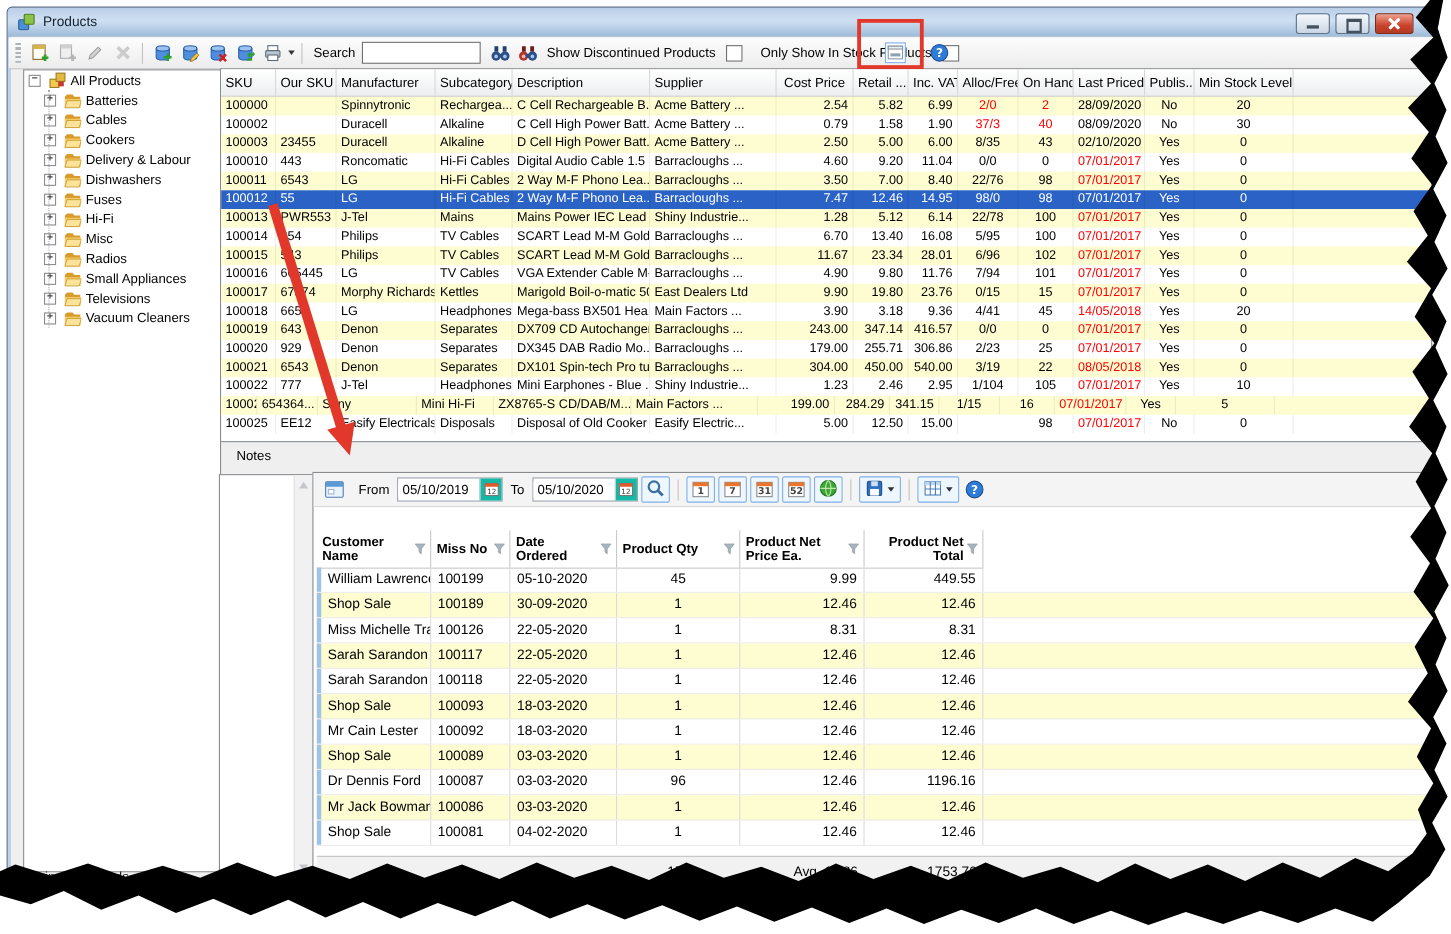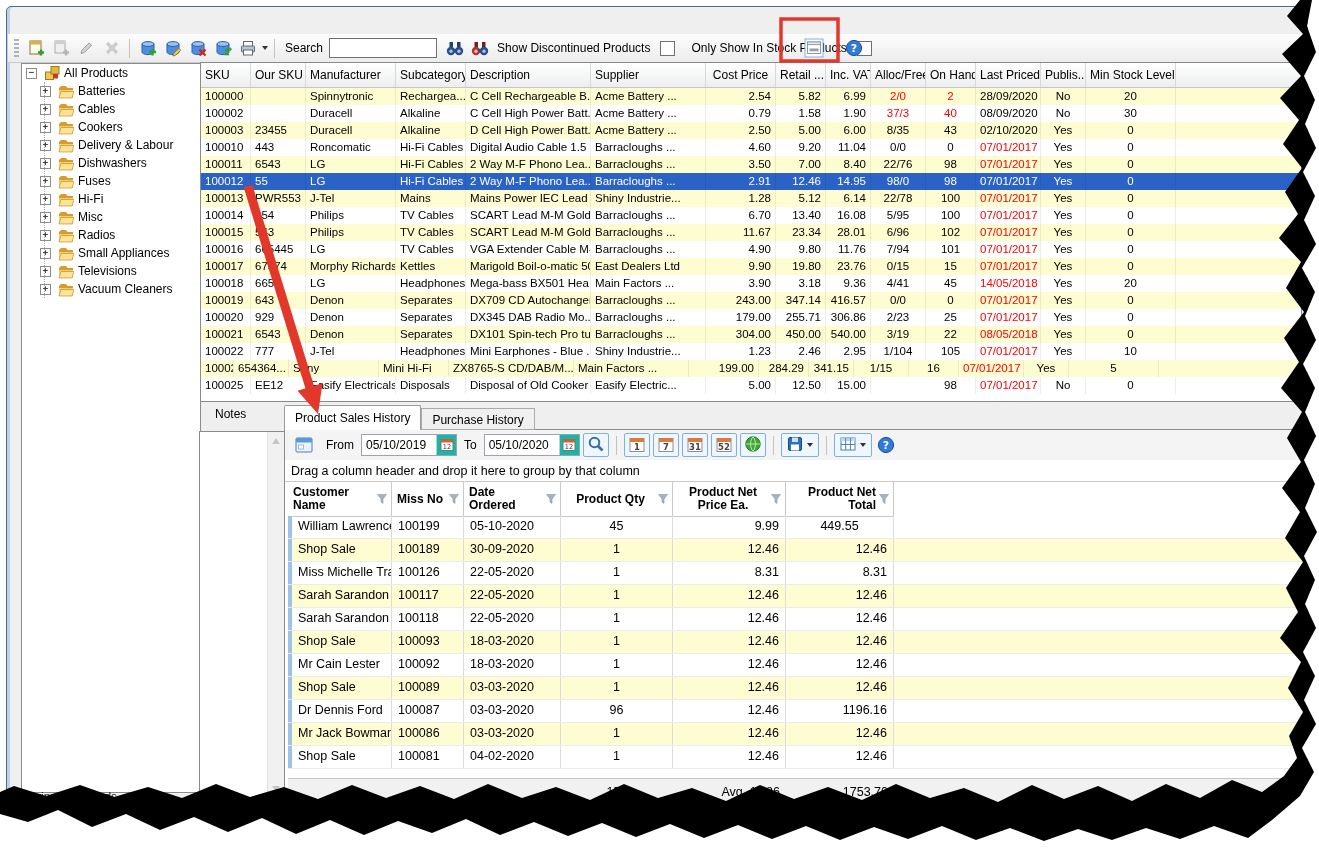--- a/index.html
+++ b/index.html
@@ -109,6 +109,27 @@
 <div id="canvas">
   <div id="win">
 
+    <div class="titlebar">
+      <span class="tbico" style="width:18px;height:18px">
+          <svg width="16" height="16" viewBox="0 0 16 16">
+            <rect x="1" y="6" width="9" height="9" rx="1" fill="#4A90D9" stroke="#2B5E8E"></rect>
+            <rect x="6" y="1" width="9" height="9" rx="1" fill="#8BC34A" stroke="#4E7A1E"></rect>
+          </svg>
+        </span>
+      <span class="title-text">Products</span>
+      <span class="wbtns">
+        <span class="wb">
+            <i class="minbar"></i>
+          </span>
+        <span class="wb">
+            <i class="maxbox"></i>
+          </span>
+        <span class="wb close">
+            <i class="xl a"></i>
+            <i class="xl b"></i>
+          </span>
+      </span>
+    </div>
 
     <div id="toolbar">
       <span class="grip"></span>

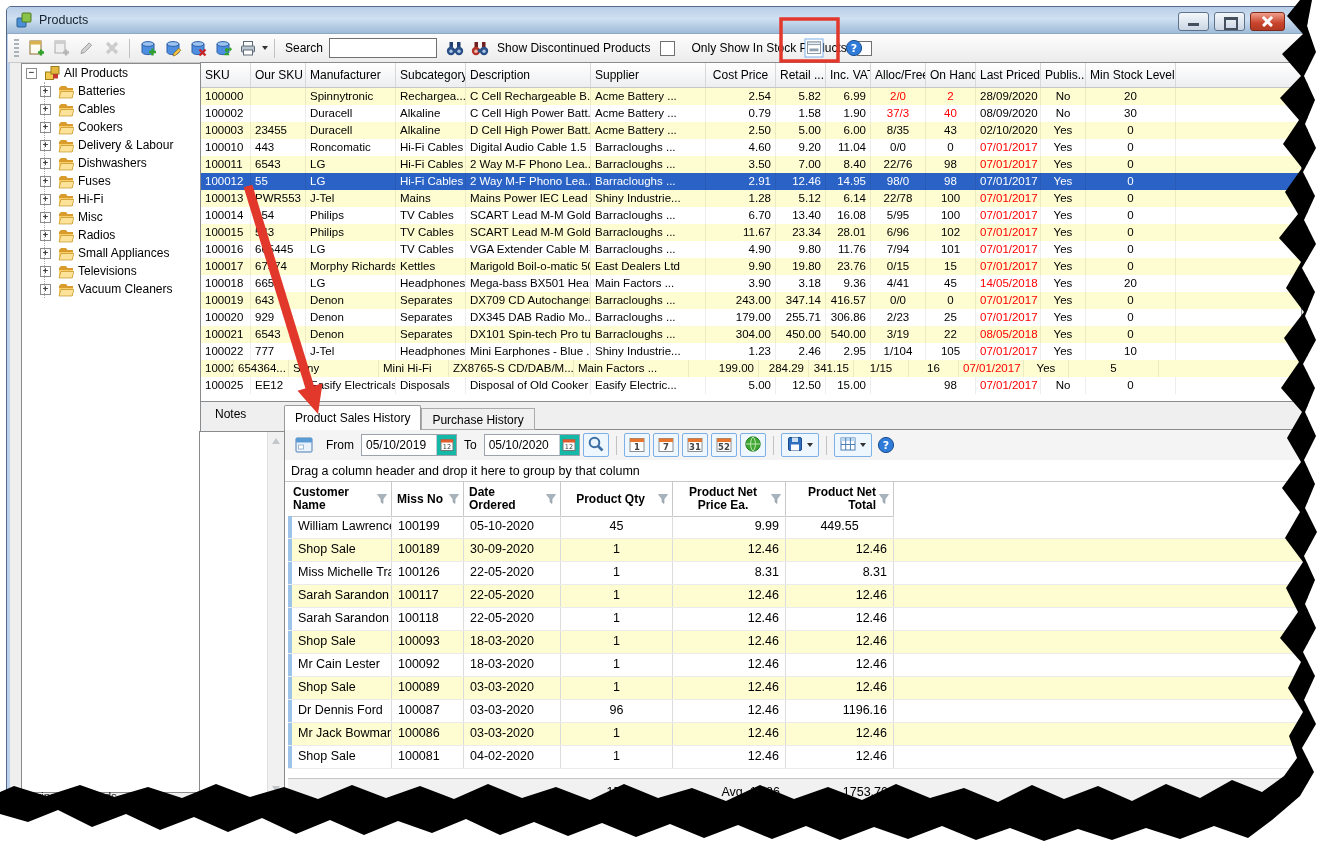--- a/index.html
+++ b/index.html
@@ -497,7 +497,7 @@
             <span class="pgc a-l" style="width: 70px;">Hi-Fi Cables</span>
             <span class="pgc a-l" style="width: 125px;">2 Way M-F Phono Lea...</span>
             <span class="pgc a-l" style="width: 115px;">Barracloughs ...</span>
-            <span class="pgc a-r" style="width: 70px;">2.91</span>
+            <span class="pgc a-r" style="width: 70px;">7.47</span>
             <span class="pgc a-r" style="width: 50px;">12.46</span>
             <span class="pgc a-r" style="width: 45px;">14.95</span>
             <span class="pgc a-c" style="width: 55px;">98/0</span>

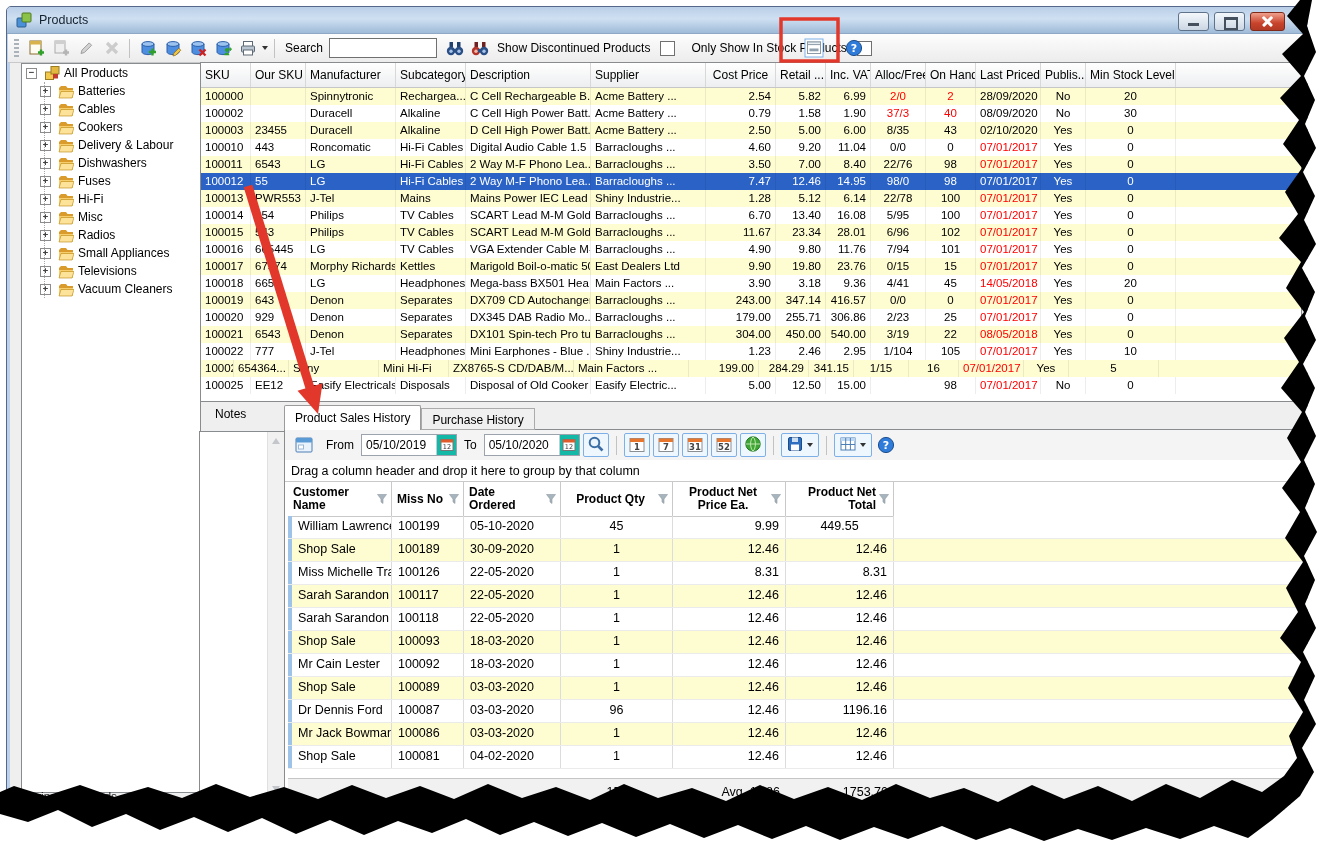--- a/index.html
+++ b/index.html
@@ -709,10 +709,6 @@
       </div>
     </div>
 
-    <div id="tabs">
-      <div class="tab active">Product Sales History</div>
-      <div class="tab">Purchase History</div>
-    </div>
 
     <div id="sales-pane">
       <div id="filterbar">

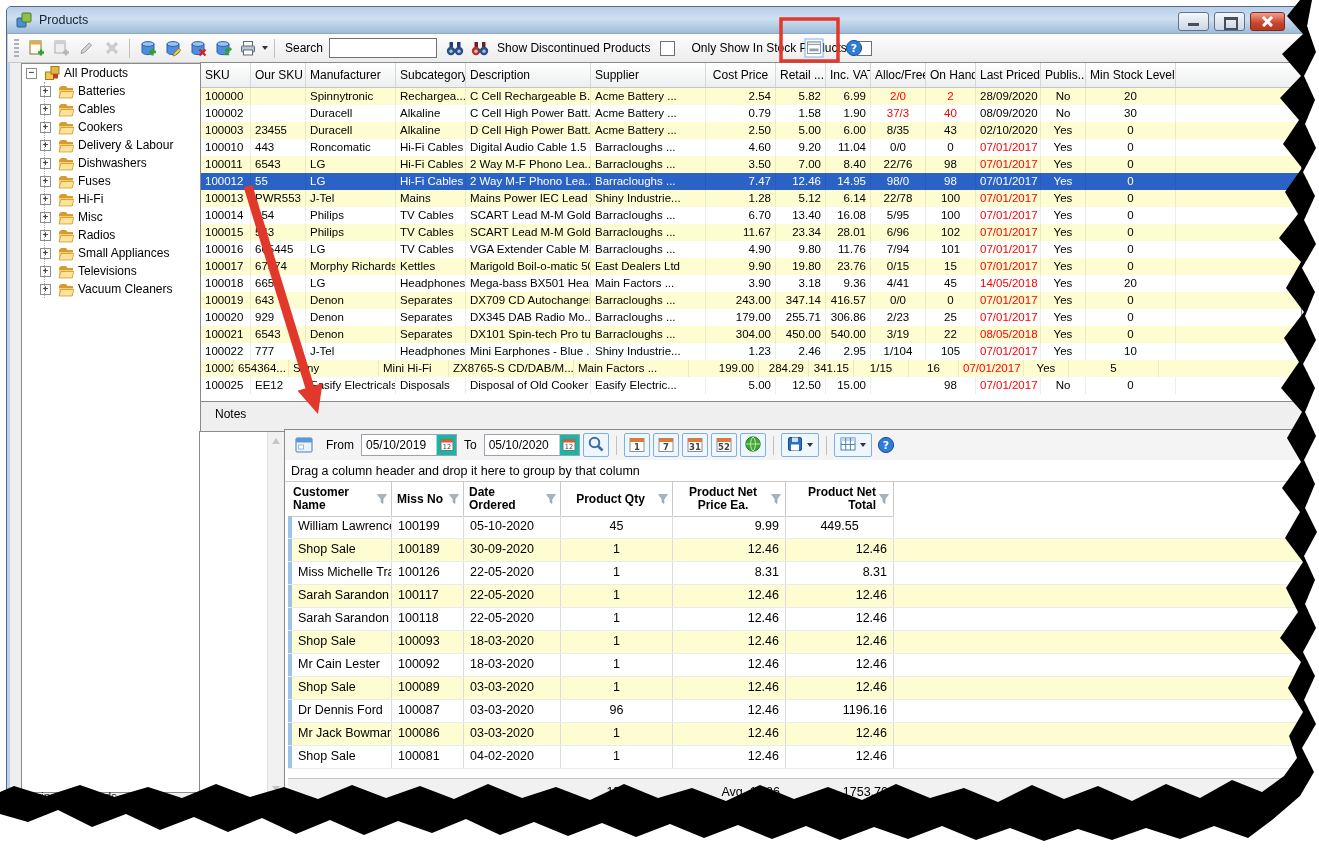--- a/index.html
+++ b/index.html
@@ -809,7 +809,6 @@
             </svg>
           </span>
       </div>
-      <div id="groupbar">Drag a column header and drop it here to group by that column</div>
       <div id="sg-head">
           <span class="sgh hl" style="width: 104px;">
             <span class="lab">Customer Name</span>

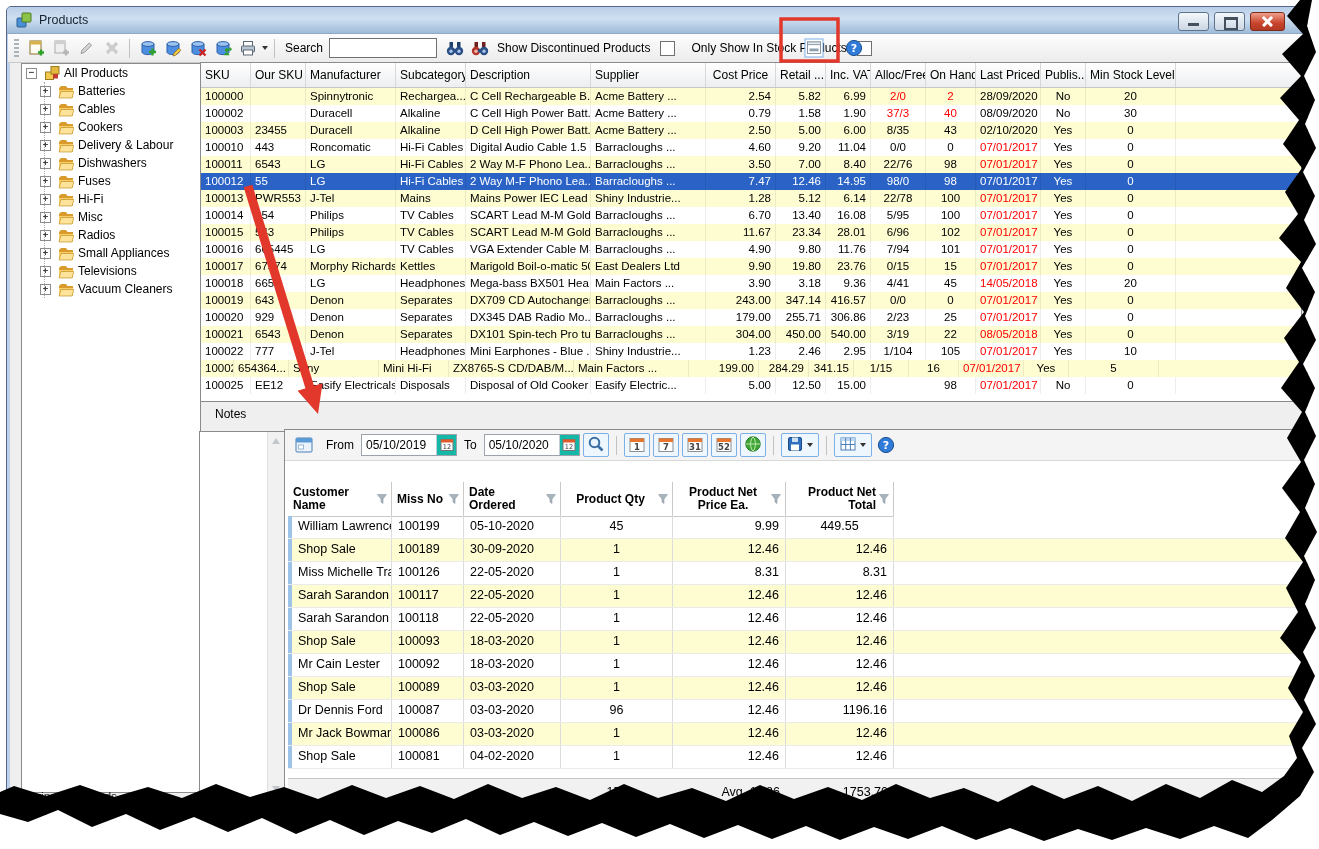--- a/index.html
+++ b/index.html
@@ -85,7 +85,7 @@
   #sg-head{position:absolute;left:3px;top:52px;display:flex;height:34px;background:#FFF;border-bottom:1px solid #C9C9C9;}
   .sgh{box-sizing:border-box;display:flex;align-items:center;border-right:1px solid #C9C9C9;
     padding:2px 3px 2px 5px;font-weight:bold;font-size:12px;line-height:13px;flex:none;}
-  .sgh .lab{flex:1;} .sgh.hc .lab{text-align:center;} .sgh.hr .lab{text-align:right;}
+  .sgh .lab{flex:1;} .sgh.hc .lab{} .sgh.hr .lab{text-align:right;}
   #sg-body{position:absolute;left:3px;top:86px;right:0;}
   .sgr{display:flex;height:22px;border-bottom:1px solid #EBEBEB;}
   .sgr.alt{background:#FEFCD1;}

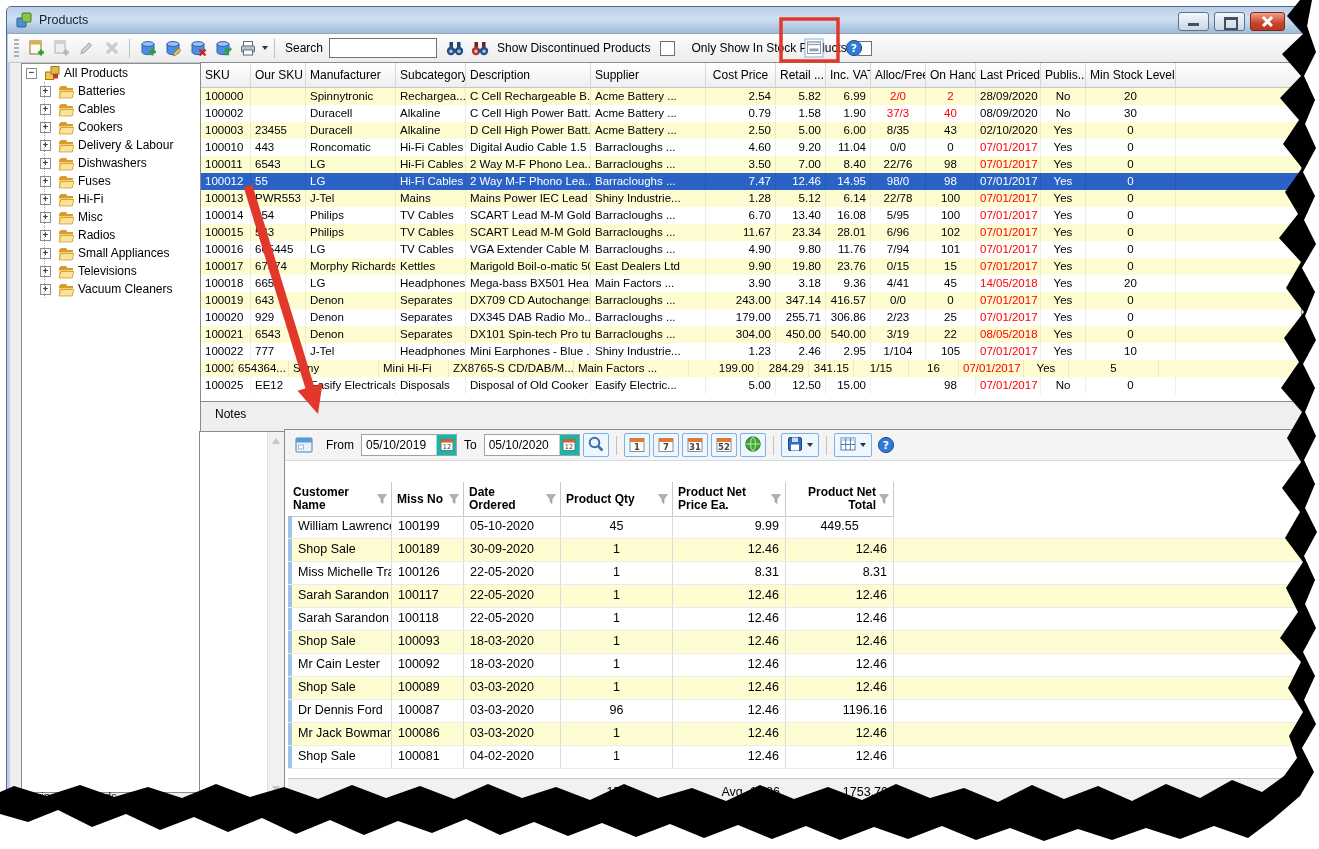--- a/index.html
+++ b/index.html
@@ -867,7 +867,7 @@
             <span class="sgc a-l" style="width: 97px;">05-10-2020</span>
             <span class="sgc a-c" style="width: 112px;">45</span>
             <span class="sgc a-r" style="width: 113px;">9.99</span>
-            <span class="sgc a-r" style="width: 108px; text-align: center;">449.55</span>
+            <span class="sgc a-r" style="width: 108px;">449.55</span>
           </div>
           <div class="sgr alt">
             <span class="rstrip"></span>

